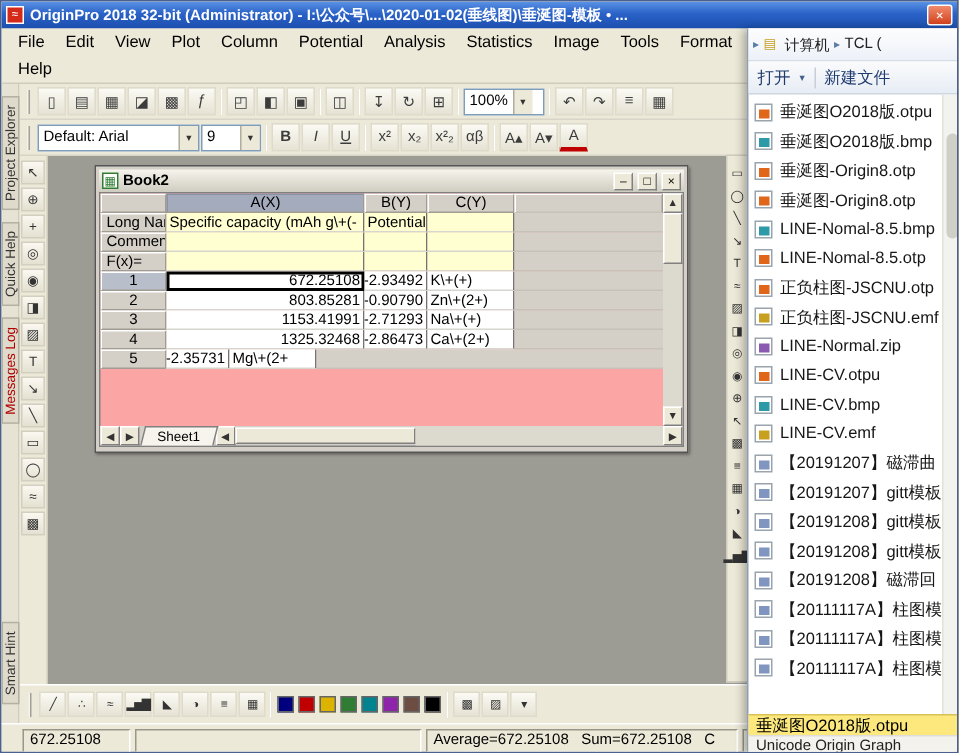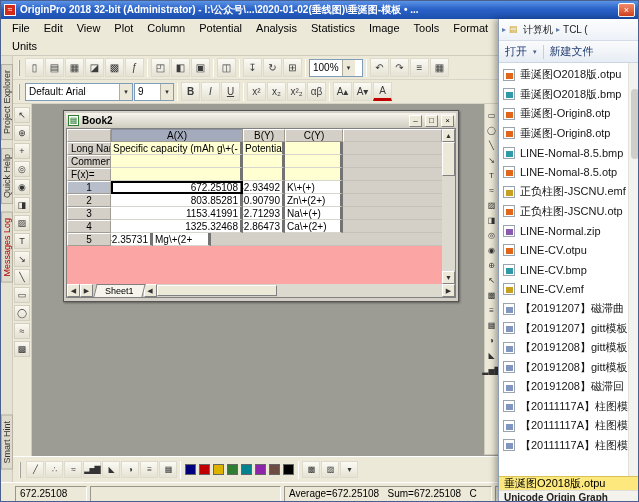--- a/index.html
+++ b/index.html
@@ -121,7 +121,7 @@
       <span>Window</span>
     </div>
     <div class="menurow">
-      <span>Units</span>
+      <span>Help</span>
     </div>
   </div>
 

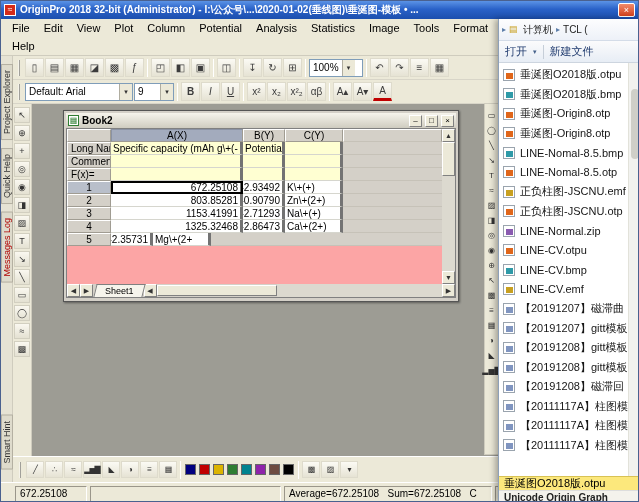--- a/index.html
+++ b/index.html
@@ -50,7 +50,7 @@
 .hc.selh{background:#a3abbd;border-top-color:#8a92a4;border-left-color:#8a92a4}
 .c0{flex:none;width:44px}.c1{flex:none;width:132px}.c2{flex:none;width:42px}.c3{flex:none;width:58px}
 .cfill{flex:1;background:#d4d0c8;border-bottom:1px solid #c6c2b8}
-.cell{display:flex;align-items:center;padding:0 2px;background:#fff;border-right:3px solid #737373;border-bottom:1px solid #d6d6ce;overflow:hidden;white-space:nowrap}
+.cell{display:flex;align-items:center;padding:0 2px;background:#fff;border-right:1px solid #737373;border-bottom:1px solid #d6d6ce;overflow:hidden;white-space:nowrap}
 .lab .cell{background:#ffffd2}
 .num{justify-content:flex-end}
 .rh{justify-content:flex-start;padding-left:3px}

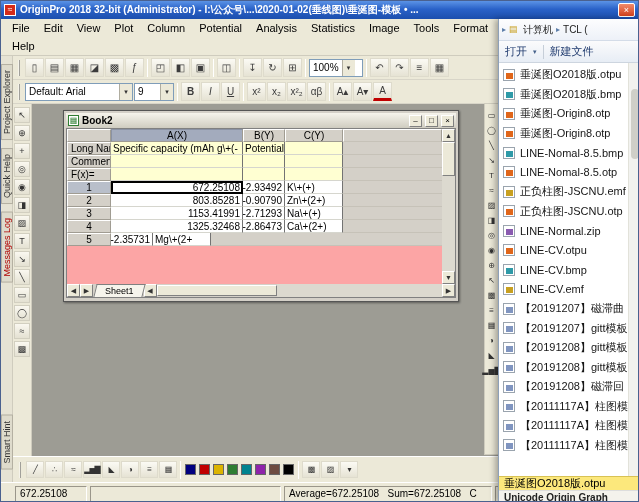--- a/index.html
+++ b/index.html
@@ -402,14 +402,14 @@
             <span>LINE-Nomal-8.5.otp</span>
           </div>
         <div class="frow">
+            <span class="fico" data-kind="otp"></span>
+            <span>正负柱图-JSCNU.otp</span>
+          </div>
+        <div class="frow">
             <span class="fico" data-kind="emf"></span>
             <span>正负柱图-JSCNU.emf</span>
           </div>
         <div class="frow">
-            <span class="fico" data-kind="otp"></span>
-            <span>正负柱图-JSCNU.otp</span>
-          </div>
-        <div class="frow">
             <span class="fico" data-kind="zip"></span>
             <span>LINE-Normal.zip</span>
           </div>

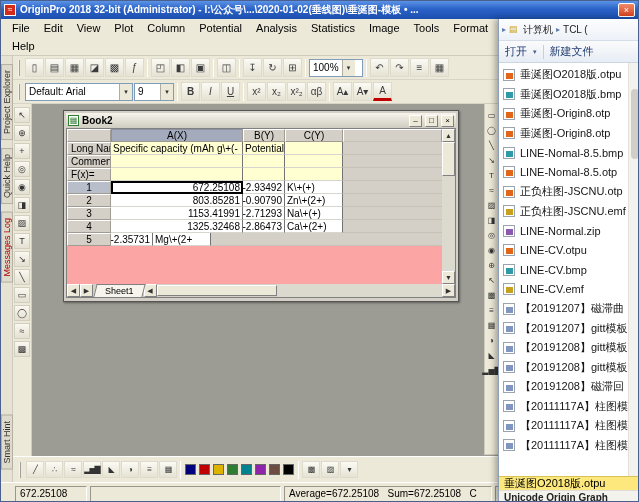--- a/index.html
+++ b/index.html
@@ -92,7 +92,7 @@
 .pscroll{flex:none;width:12px;background:#f2f2ef;border-left:1px solid #e2e2da;display:flex;flex-direction:column;align-items:center}
 .pthumb{width:8px;height:70px;background:#cfcfc8;border-radius:4px;margin-top:26px}
 .fnamerow{flex:none;height:14px;background:#fce87c;border-top:1px solid #d8c254;display:flex;align-items:center;padding:0 5px;font-size:11px;overflow:hidden;white-space:nowrap}
-.ftyperow{flex:none;height:13px;background:#f4f2ec;border-top:1px solid #ddd;display:flex;align-items:center;padding:0 5px;font-size:10px;color:#222;overflow:hidden;white-space:nowrap;font-weight:bold}
+.ftyperow{flex:none;height:13px;background:#f4f2ec;border-top:1px solid #ddd;display:flex;align-items:center;padding:0 5px;font-size:10px;color:#222;overflow:hidden;white-space:nowrap;font-weight:normal}
 </style>
 </head>
 <body>

